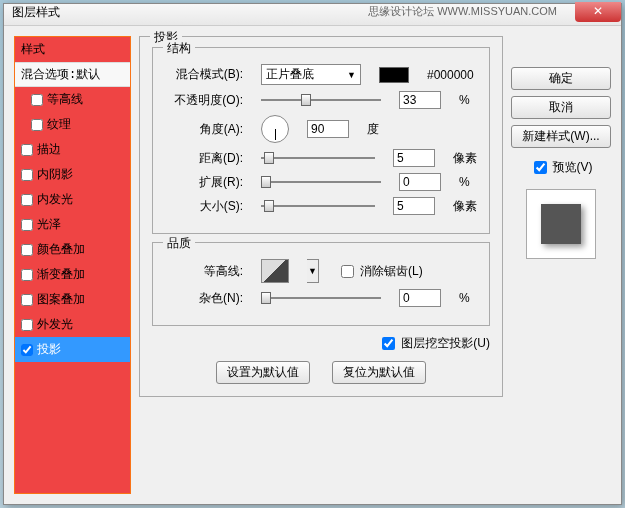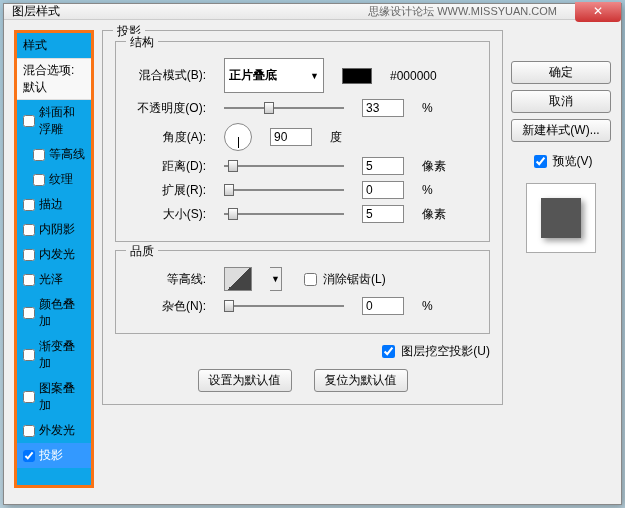--- a/index.html
+++ b/index.html
@@ -5,7 +5,7 @@
 * { box-sizing: border-box; font-family: "Microsoft YaHei", "SimSun", sans-serif; font-size: 12px; }
 body { margin: 0; background: linear-gradient(#a8c8d8, #b8d0dc); width: 625px; height: 508px; }
 .window { position: absolute; left: 3px; top: 3px; right: 3px; bottom: 3px; background: #f0f0f0; border: 1px solid #888; box-shadow: 2px 2px 8px rgba(0,0,0,0.3); }
-.titlebar { height: 16px; background: linear-gradient(#f8f8f8, #e8e8e8); border-bottom: 1px solid #ccc; display: flex; align-items: center; padding: 0 4px; position: relative; }
+.titlebar { height: 22px; background: linear-gradient(#f8f8f8, #e8e8e8); border-bottom: 1px solid #ccc; display: flex; padding: 0 4px; position: relative; }
 .title { flex: 1; padding-left: 4px; }
 .title-right { color: #666; margin-right: 60px; font-size: 11px; }
 .close-btn { position: absolute; right: 0; top: -2px; width: 46px; height: 20px; background: linear-gradient(#e88, #c33); color: #fff; text-align: center; line-height: 18px; border-top-left-radius: 0; border-bottom-left-radius: 4px; border-bottom-right-radius: 4px; }

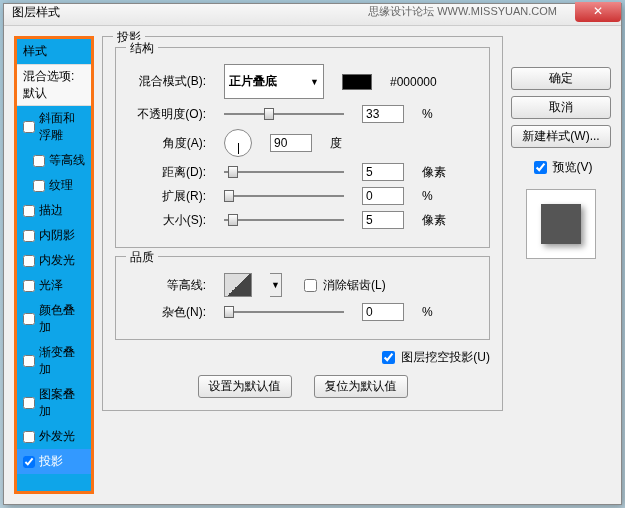--- a/index.html
+++ b/index.html
@@ -10,7 +10,7 @@
 .title-right { color: #666; margin-right: 60px; font-size: 11px; }
 .close-btn { position: absolute; right: 0; top: -2px; width: 46px; height: 20px; background: linear-gradient(#e88, #c33); color: #fff; text-align: center; line-height: 18px; border-top-left-radius: 0; border-bottom-left-radius: 4px; border-bottom-right-radius: 4px; }
 .content { display: flex; padding: 10px; gap: 8px; height: calc(100% - 22px); }
-.sidebar { width: 80px; border: 3px solid #f97316; background: #0ea5e9; }
+.sidebar { width: 117px; border: 1px solid #f97316; background: #ef4444; }
 .sidebar-header { padding: 4px 6px; border-bottom: 1px solid #ddd; }
 .sidebar-sub { padding: 3px 6px; border-bottom: 1px solid #ddd; background: #f8f8f8; }
 .sidebar-item { padding: 4px 6px; display: flex; align-items: center; gap: 4px; cursor: pointer; }

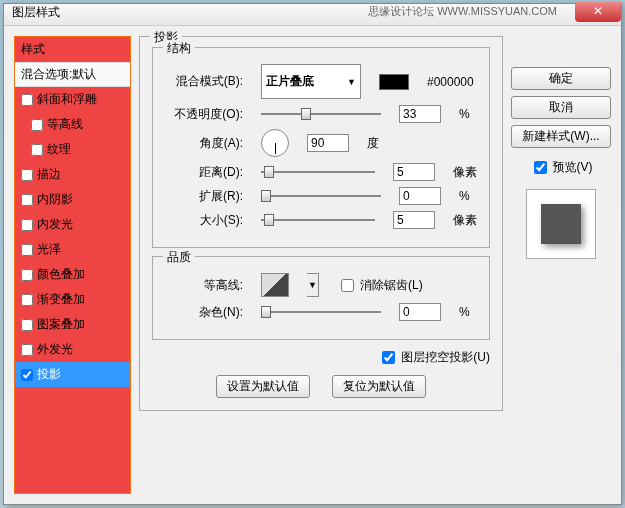--- a/index.html
+++ b/index.html
@@ -12,7 +12,7 @@
 .content { display: flex; padding: 10px; gap: 8px; height: calc(100% - 22px); }
 .sidebar { width: 117px; border: 1px solid #f97316; background: #ef4444; }
 .sidebar-header { padding: 4px 6px; border-bottom: 1px solid #ddd; }
-.sidebar-sub { padding: 3px 6px; border-bottom: 1px solid #ddd; background: #f8f8f8; }
+.sidebar-sub { padding: 3px 6px; border-bottom: 1px solid #ddd; background: #f8f8f8; font-family: Liberation Mono, monospace; }
 .sidebar-item { padding: 4px 6px; display: flex; align-items: center; gap: 4px; cursor: pointer; }
 .sidebar-item.indent { padding-left: 16px; }
 .sidebar-item.selected { background: #3399ff; color: #fff; }

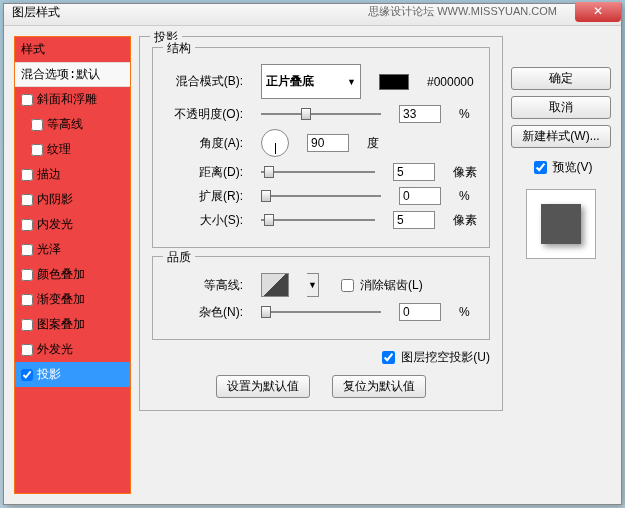--- a/index.html
+++ b/index.html
@@ -22,7 +22,7 @@
 .group-title { position: absolute; top: -8px; left: 10px; background: #f0f0f0; padding: 0 4px; }
 .row { display: flex; align-items: center; margin: 6px 0; gap: 18px; }
 .label { width: 78px; text-align: right; }
-.select { border: 1px solid #888; background: #fff; padding: 8px 4px; width: 100px; display: flex; justify-content: space-between; align-items: center; font-weight: bold; }
+.select { border: 1px solid #888; background: #fff; padding: 1px 4px; width: 100px; display: flex; justify-content: space-between; align-items: center; }
 .colorbox { width: 30px; height: 16px; background: #000; border: 1px solid #666; }
 .slider { flex: 1; height: 16px; position: relative; max-width: 120px; }
 .slider-track { position: absolute; left: 0; right: 0; top: 7px; height: 2px; background: #888; }

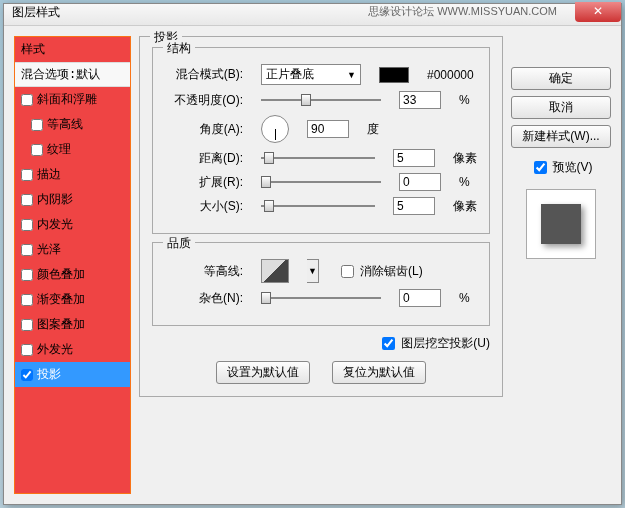--- a/index.html
+++ b/index.html
@@ -55,10 +55,6 @@
       <div class="sidebar-header">样式</div>
       <div class="sidebar-sub">混合选项:默认</div>
       <div id="sidebar-items">
-          <div class="sidebar-item">
-            <input type="checkbox" style="">
-            <span>斜面和浮雕</span>
-          </div>
           <div class="sidebar-item indent">
             <input type="checkbox" style="">
             <span>等高线</span>

